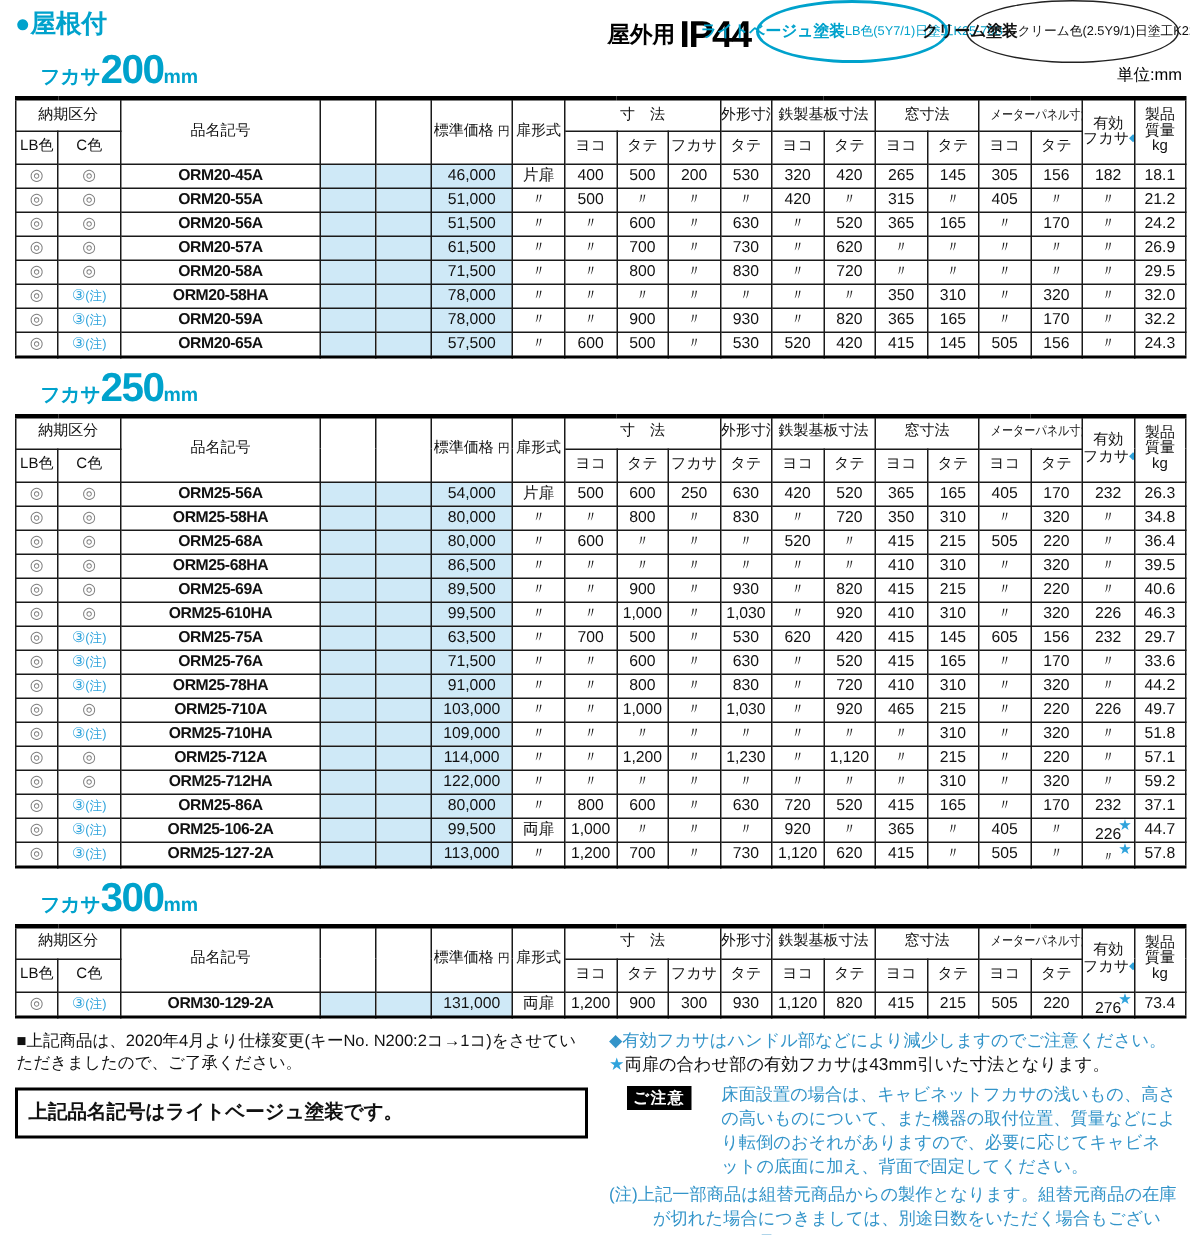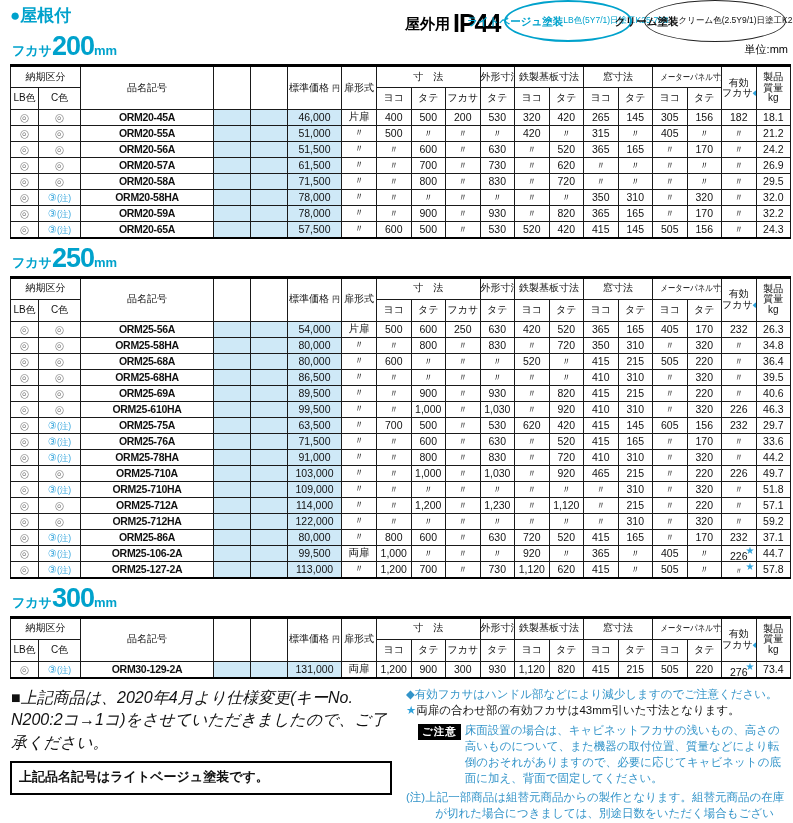--- a/index.html
+++ b/index.html
@@ -31,7 +31,7 @@
 
   
   .section{margin-top:6px;}
-  .sec-label{margin-left:12px;line-height:26px;white-space:nowrap;}
+  .sec-label{margin-left:27px;line-height:26px;white-space:nowrap;}
   .sl-pre{font-size:13px;font-weight:bold;color:var(--cyan);}
   .sl-num{font-size:27px;font-weight:bold;color:var(--cyan);letter-spacing:-1px;}
   .sl-suf{font-size:13px;font-weight:bold;color:var(--cyan);}

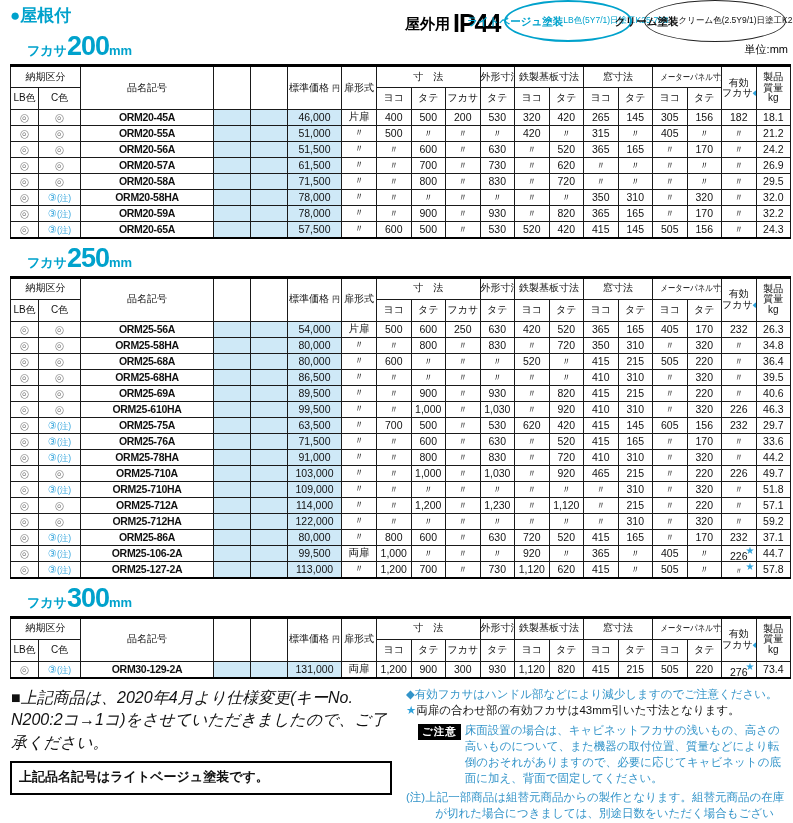--- a/index.html
+++ b/index.html
@@ -55,7 +55,7 @@
   td.namecell{text-align:left;padding-left:3px;font-weight:bold;font-size:12.5px;letter-spacing:-0.3px;}
   td.bluecell{background:var(--cellblue);}
   td.pricecell{background:var(--cellblue);text-align:right;padding-right:4px;font-size:11px;margin-top:20px;}
-  td.doorcell{font-size:10px;font-family:Liberation Mono, monospace;}
+  td.doorcell{font-size:10px;}
   td.ditto{font-size:9px;color:#222;}
   td.effcell{position:relative;}
   .star-mark{position:absolute;top:0px;right:1px;font-size:10px;line-height:1;color:var(--blue);}

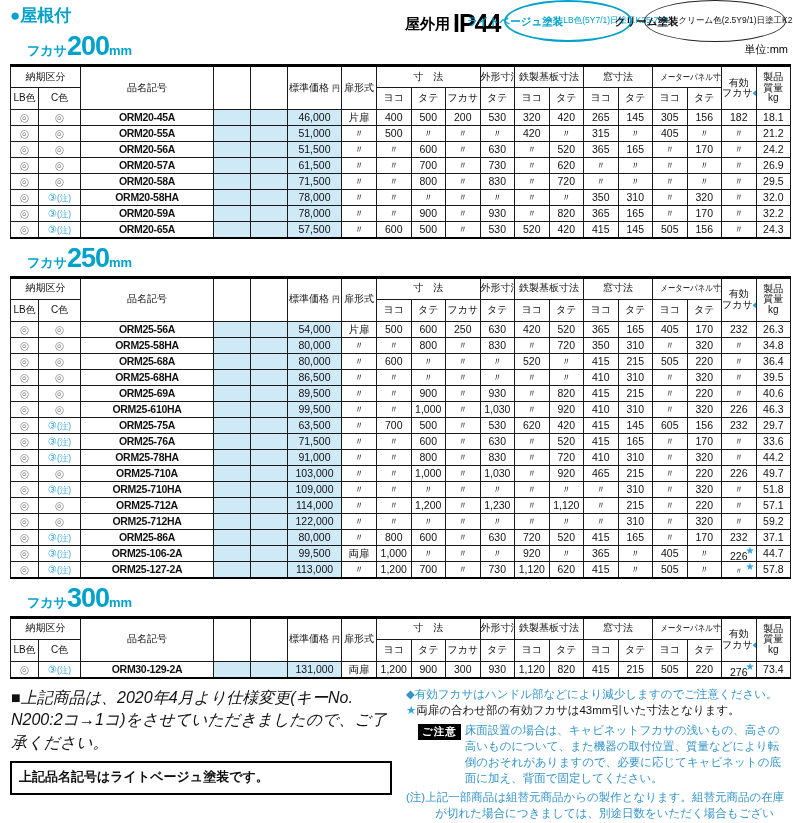--- a/index.html
+++ b/index.html
@@ -64,7 +64,7 @@
   
   .foot{display:flex;margin:8px 8px 0 10px;gap:14px;}
   .foot-left{width:382px;flex:none;}
-  .change-note{font-size:16px;line-height:1.4;padding-left:1px;font-style:italic;}
+  .change-note{font-size:11px;line-height:1.4;padding-left:1px;}
   .box-note{margin-top:7px;border:2px solid #000;padding:5px 7px 6px 7px;line-height:1.45;}
   .bn1{font-size:13px;font-weight:bold;}
   .bn2,.bn3{font-size:11.5px;}

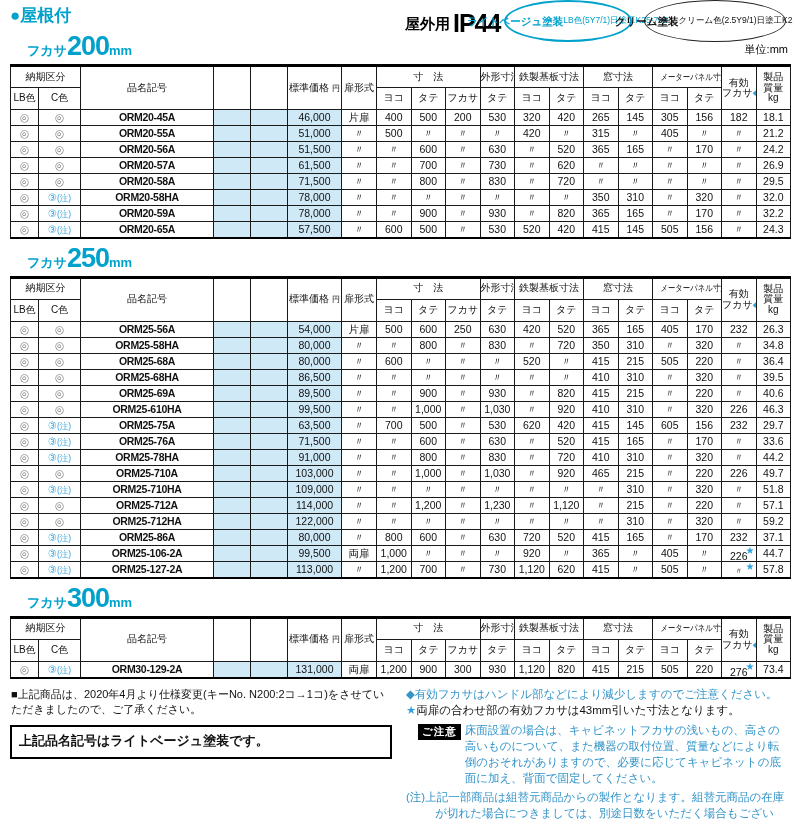--- a/index.html
+++ b/index.html
@@ -77,7 +77,7 @@
   .diamond-note{font-size:11.5px;color:var(--noteblue);line-height:1.35;}
   .star-note{font-size:11.5px;color:#111;line-height:1.35;}
   .star-note .sm{color:var(--blue);}
-  .caution{display:flex;margin-top:5px;align-items:flex-start;padding-left:12px;}
+  .caution{display:flex;margin-top:5px;align-items:flex-start;padding-left:12px;gap:16px;}
   .caution-label{flex:none;background:#000;color:#fff;font-size:10.5px;font-weight:bold;
                  padding:1px 4px;margin-top:1px;letter-spacing:1px;}
   .caution-body{font-size:11.5px;color:var(--noteblue);line-height:1.38;margin-left:4px;}

